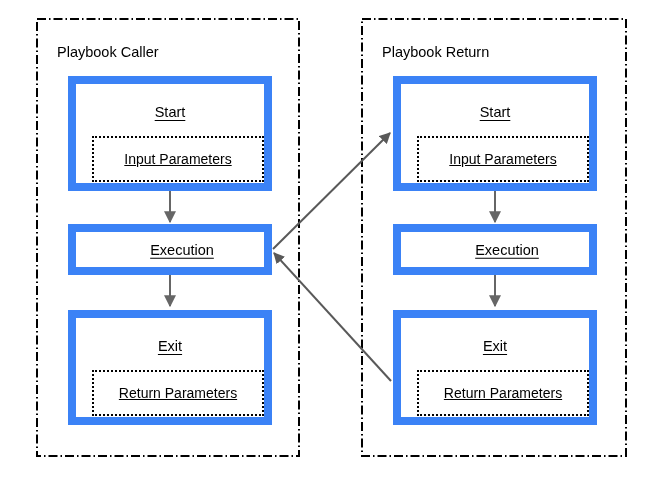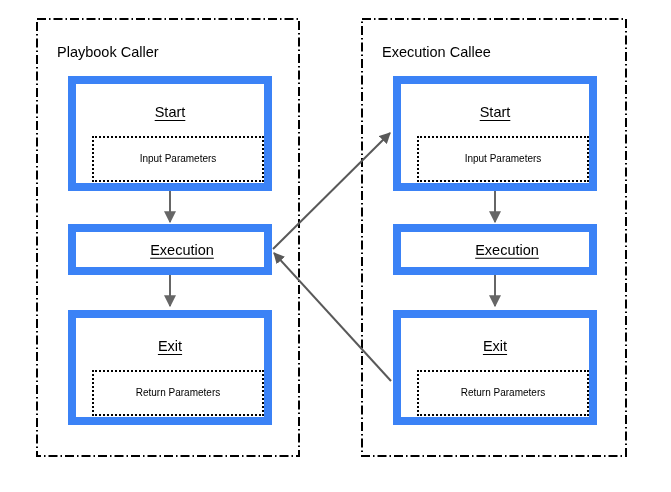--- a/index.html
+++ b/index.html
@@ -127,7 +127,7 @@
       <rect x="1" y="1" width="264" height="437" fill="none" stroke="#000000" stroke-width="2" stroke-dasharray="9 3 1.5 3" stroke-linecap="butt"></rect>
     </svg>
   </div>
-  <div class="lane-title" style="left:382px; top:45px;">Execution Callee</div>
+  <div class="lane-title" style="left:382px; top:45px;">Playbook Return</div>
 
   <div class="node" style="left:393px; top:76px; width:204px; height:115px;">
     <div class="node-title" style="top:21px;">Start</div>

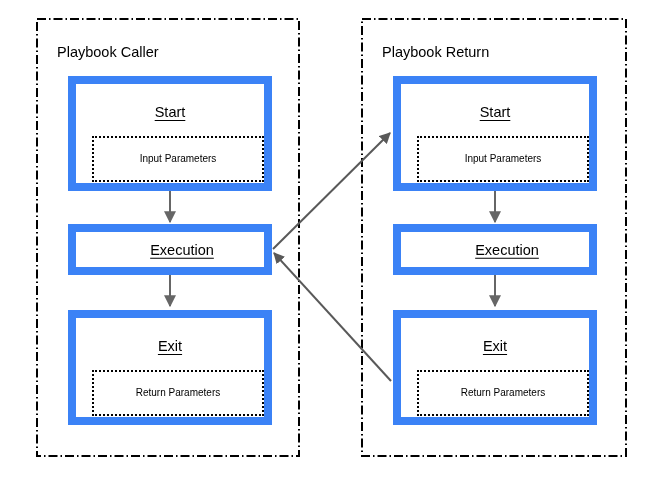--- a/index.html
+++ b/index.html
@@ -76,10 +76,11 @@
     justify-content: center;
   }
   .inner-label {
-    font-size: 10px;
+    font-size: 14px;
     color: #000000;
     line-height: 1;
     white-space: nowrap;
+    text-decoration: underline;
   }
 
   

